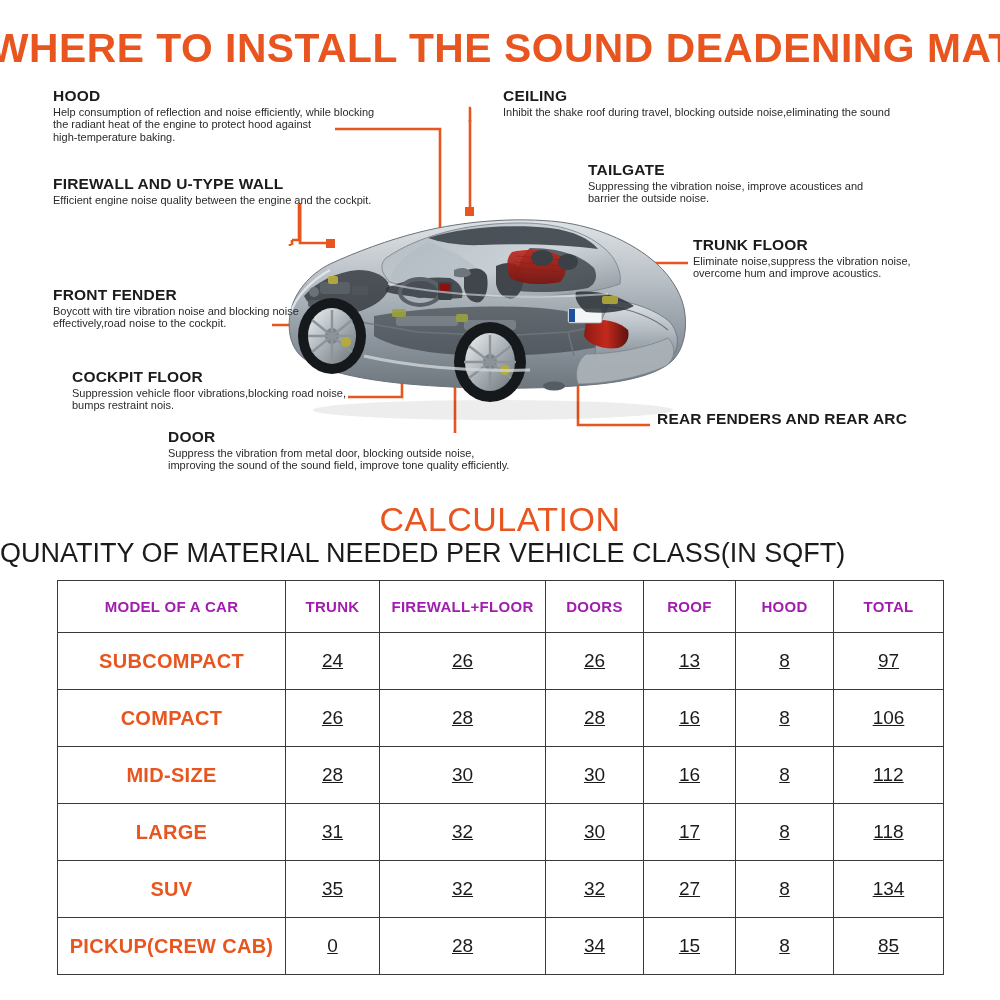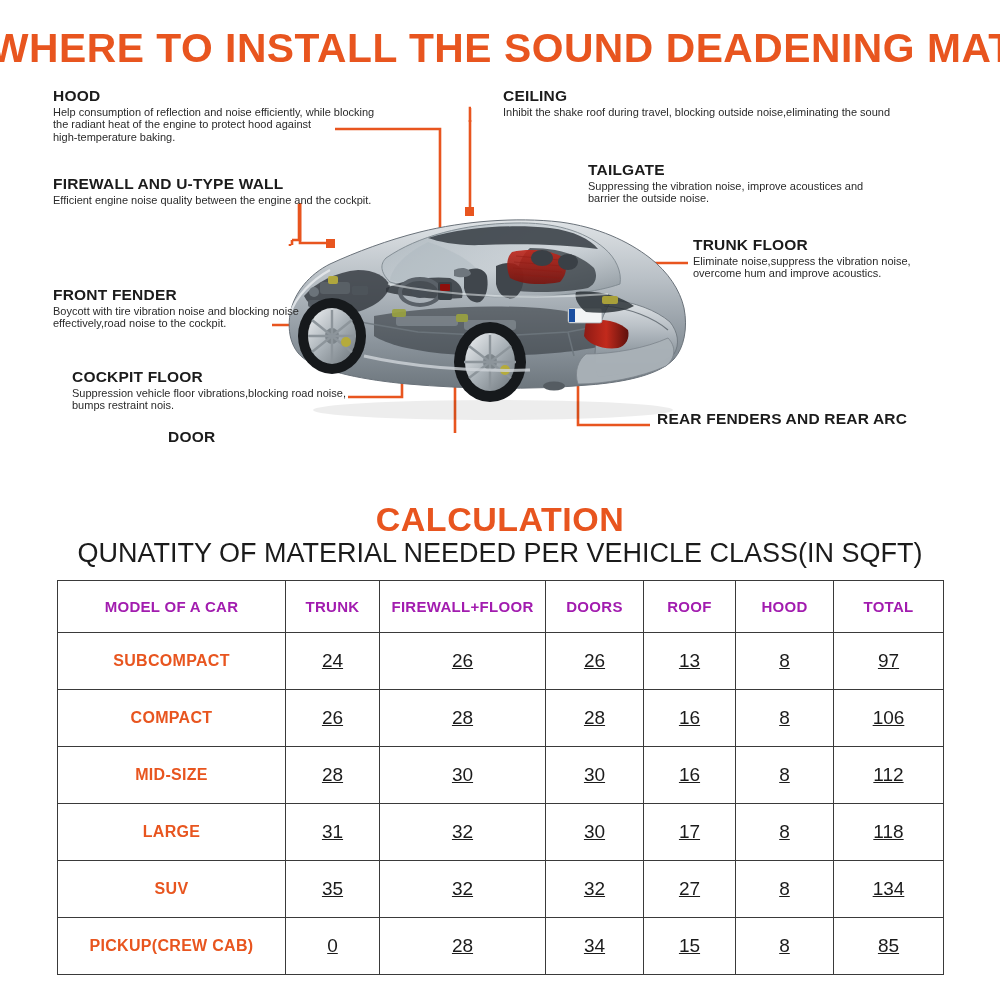--- a/index.html
+++ b/index.html
@@ -357,6 +357,10 @@
 
 <div class="callout" style="left:168px; top:428px;">
   <div class="c-head">DOOR</div>
+  <div class="c-body">
+    <div>Suppress the vibration from metal door, blocking outside noise,</div>
+    <div>improving the sound of the sound field, improve tone quality efficiently.</div>
+  </div>
 </div>
 
 <div class="callout" style="left:503px; top:87px;">

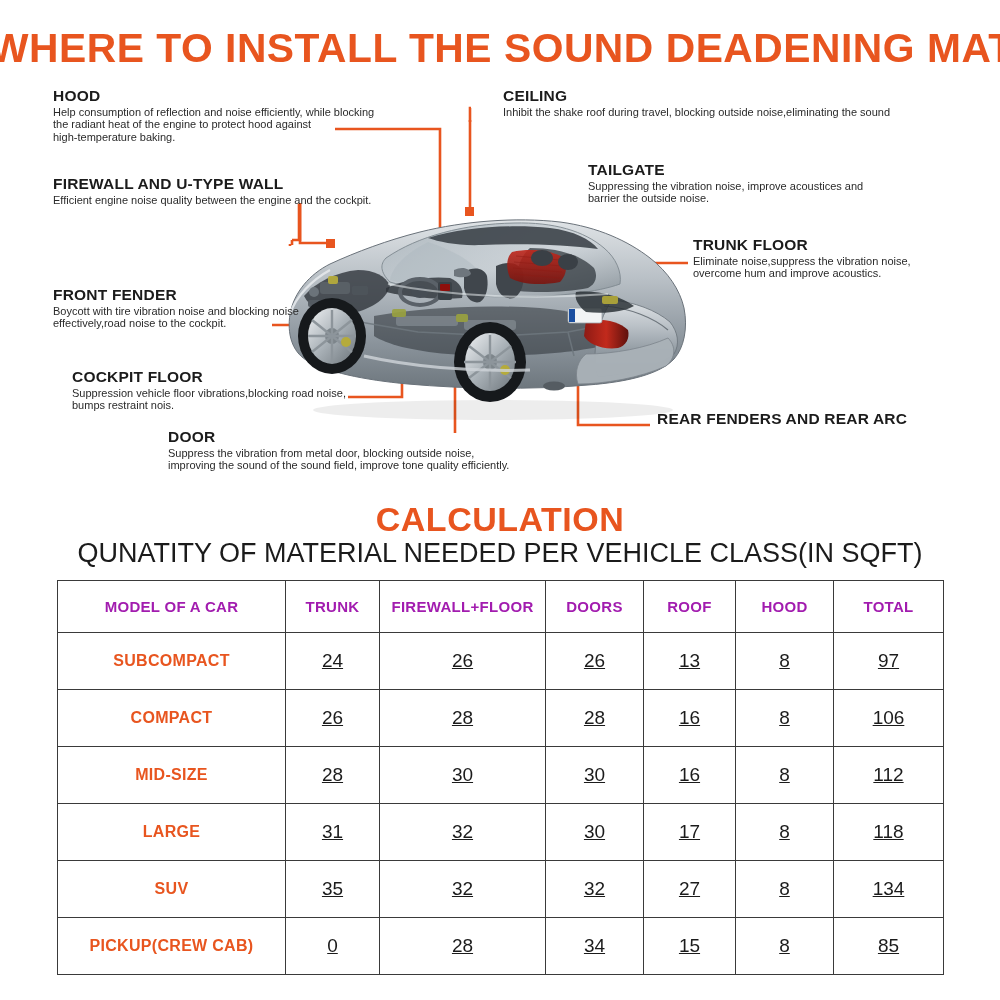--- a/index.html
+++ b/index.html
@@ -55,7 +55,7 @@
     position:absolute; left:0; top:500px; width:1000px;
     text-align:center;
     font-family:"Liberation Sans Narrow","Liberation Sans",sans-serif;
-    font-weight:bold; font-size:34px; letter-spacing:0.5px;
+    font-weight:normal; font-size:34px; letter-spacing:0.5px;
     color:#E8551F;
   }
   #calc-subtitle {

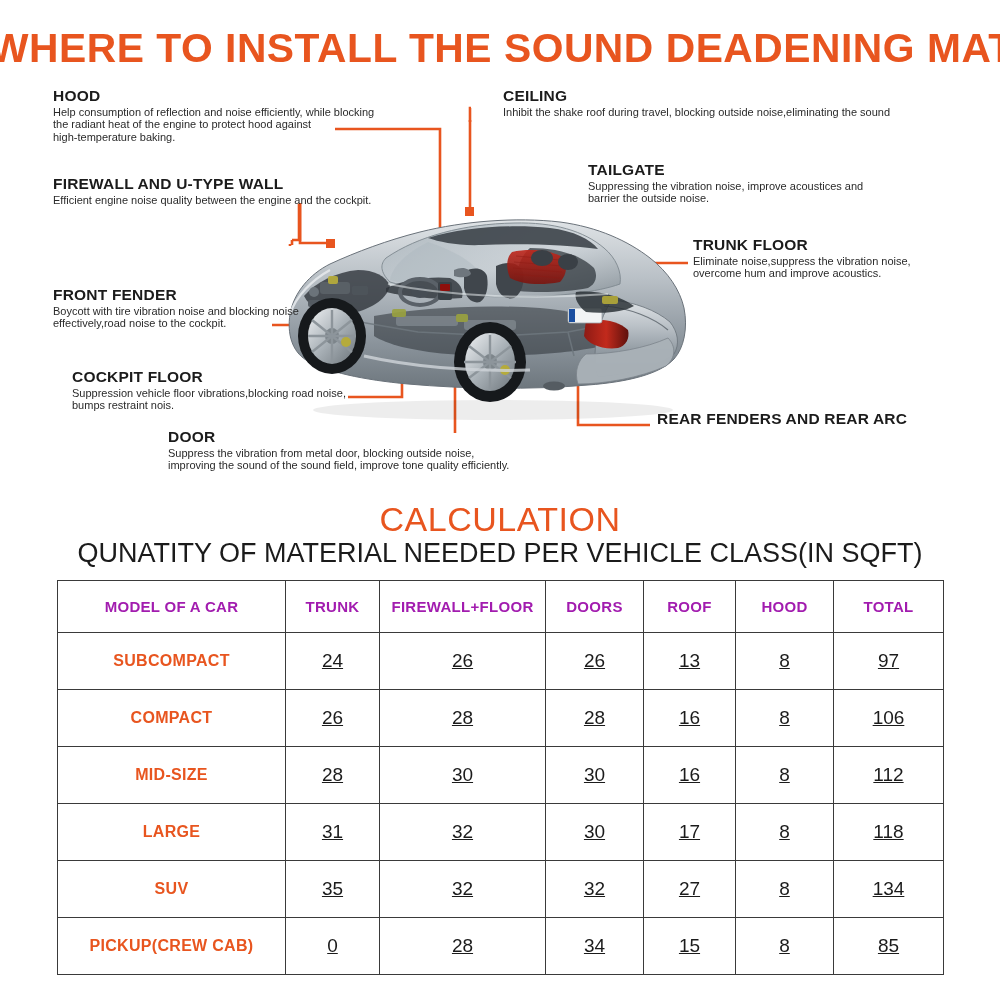--- a/index.html
+++ b/index.html
@@ -60,7 +60,6 @@
   }
   #calc-subtitle {
     position:absolute; left:0; top:538px; width:1000px;
-    text-align:center;
     font-family:"Liberation Sans Narrow","Liberation Sans",sans-serif;
     font-weight:400; font-size:27px; letter-spacing:0px;
     color:#1b1b1b;

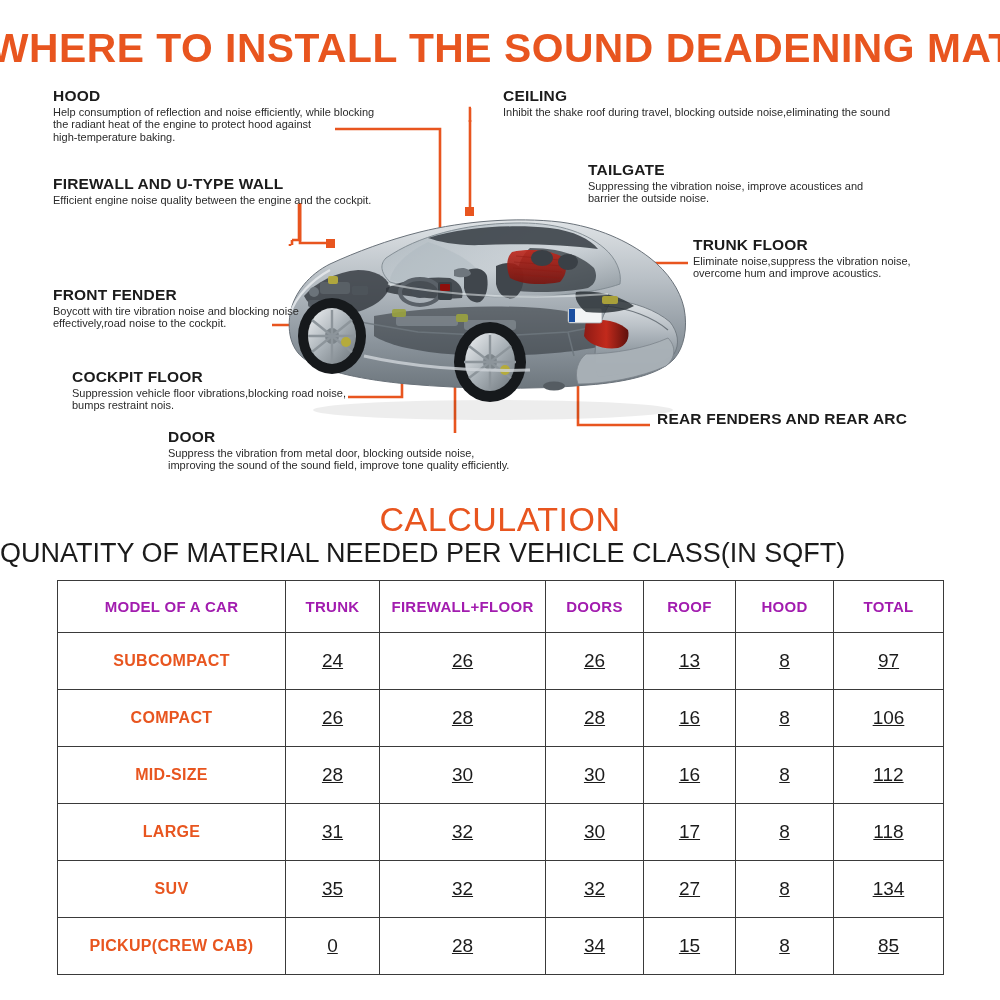--- a/index.html
+++ b/index.html
@@ -90,7 +90,7 @@
   #calc-table tbody td.model {
     font-family:"Liberation Sans Narrow","Liberation Sans",sans-serif;
     font-weight:bold;
-    font-size:16px;
+    font-size:20px;
     letter-spacing:0.3px;
     color:#E8551F;
   }

